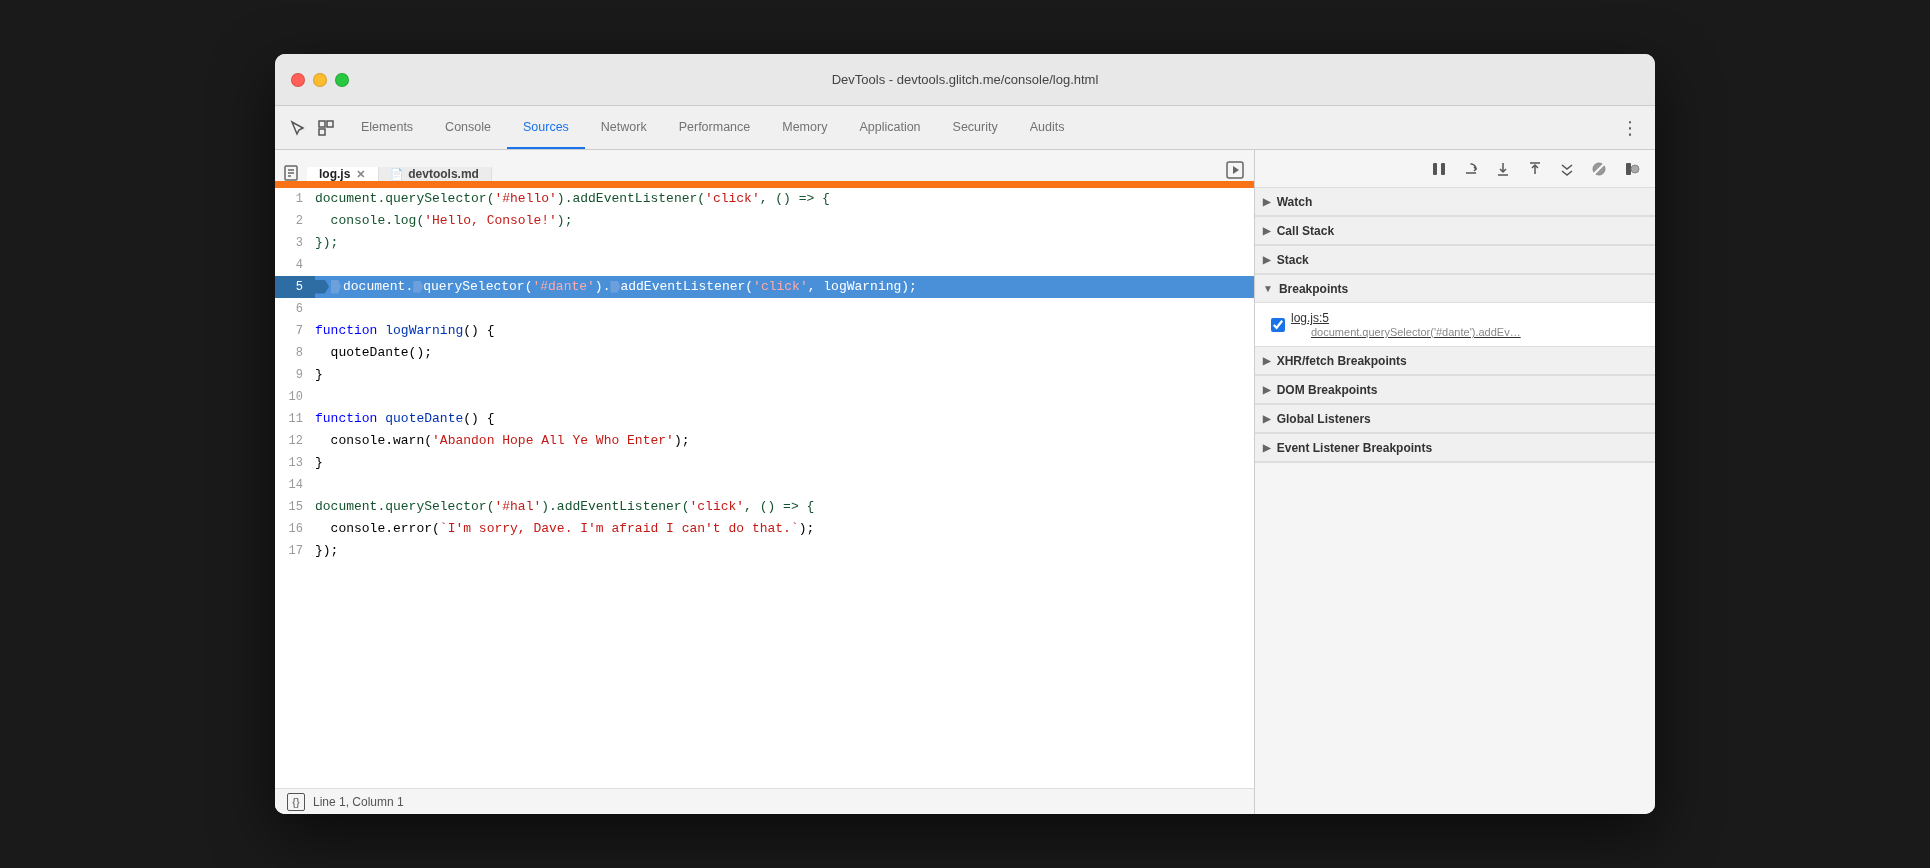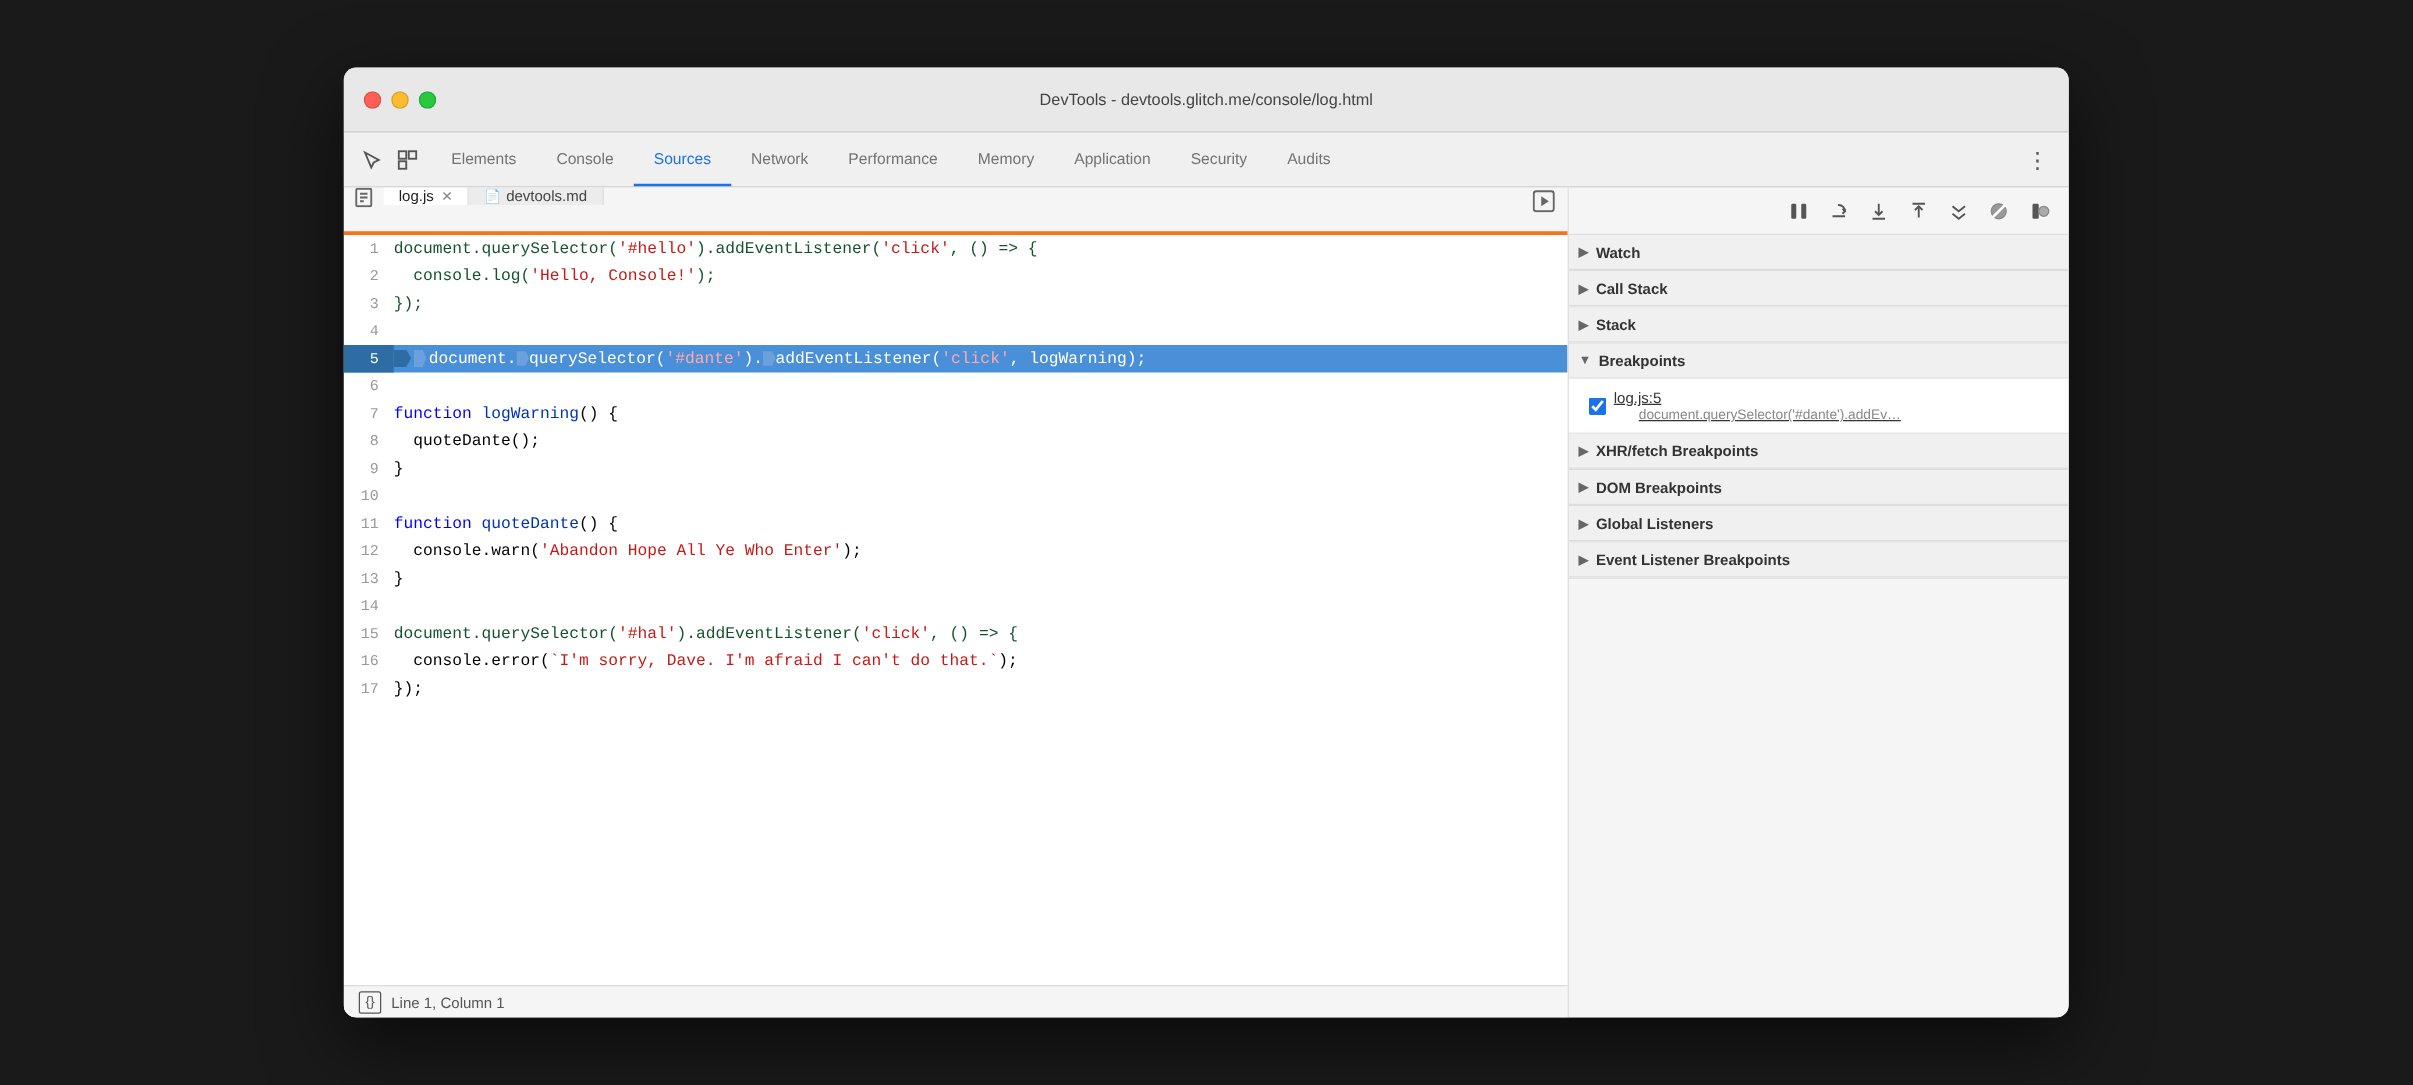--- a/index.html
+++ b/index.html
@@ -121,10 +121,11 @@
     .file-tabs {
       height: 38px;
       display: flex;
-      align-items: flex-start;
+      align-items: flex-end;
       background: #f5f5f5;
-      border-bottom: 3px solid #f97316;
+      border-bottom: 7px solid #f97316;
       flex-shrink: 0;
+      font-weight: bold;
     }
     .file-tab-icons {
       display: flex;

